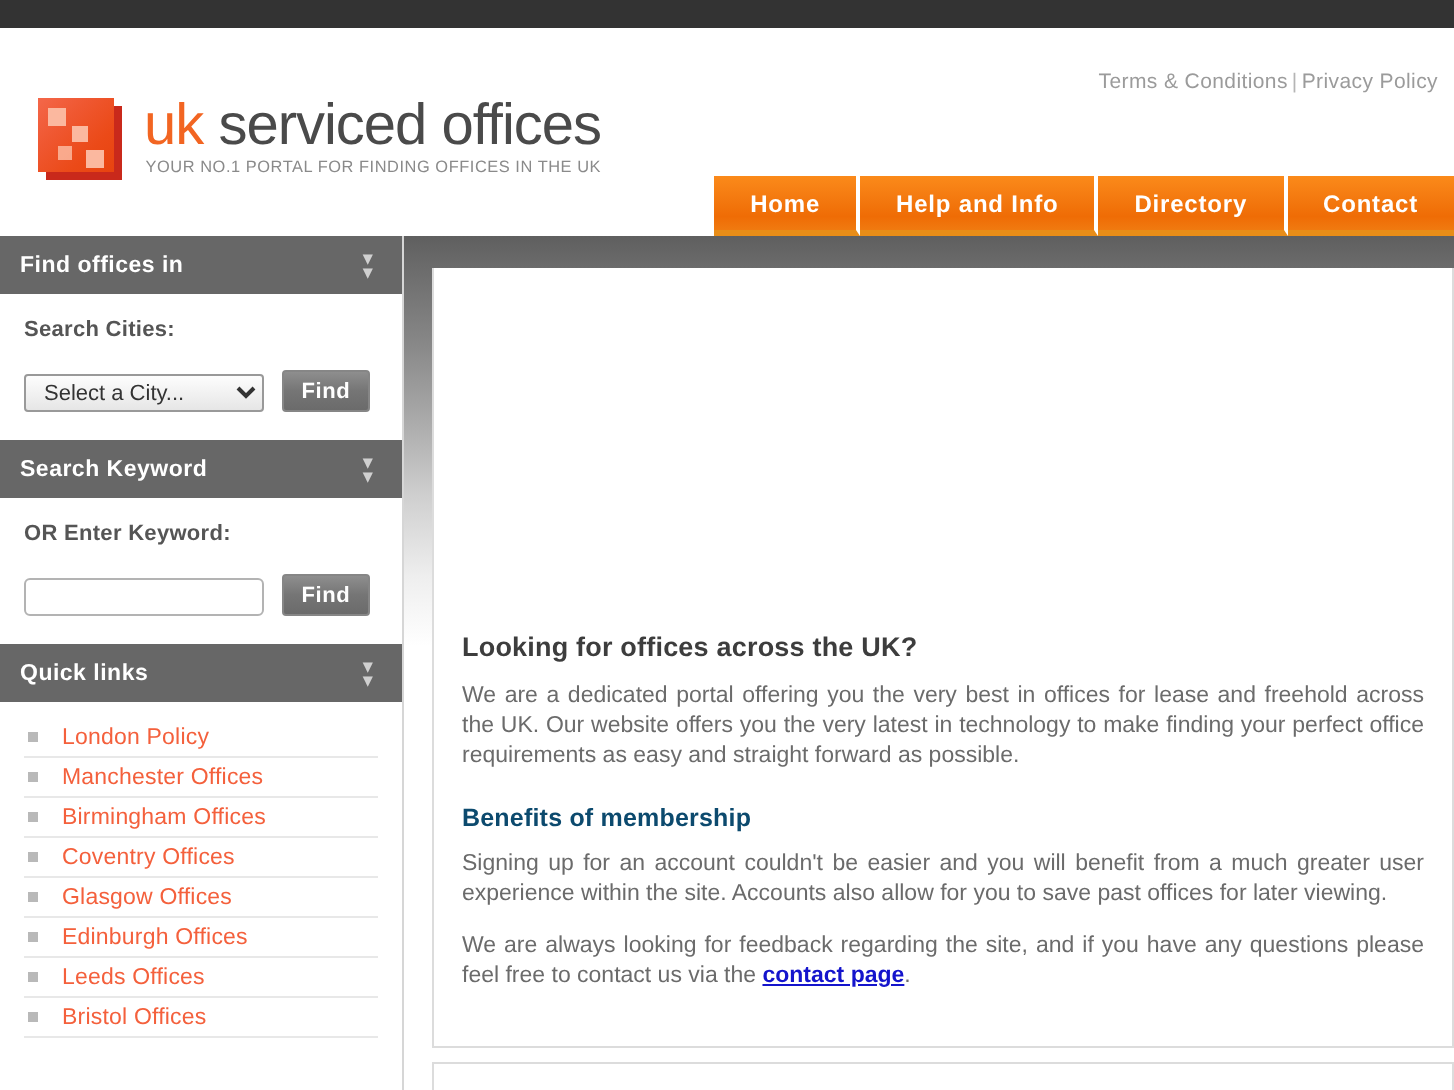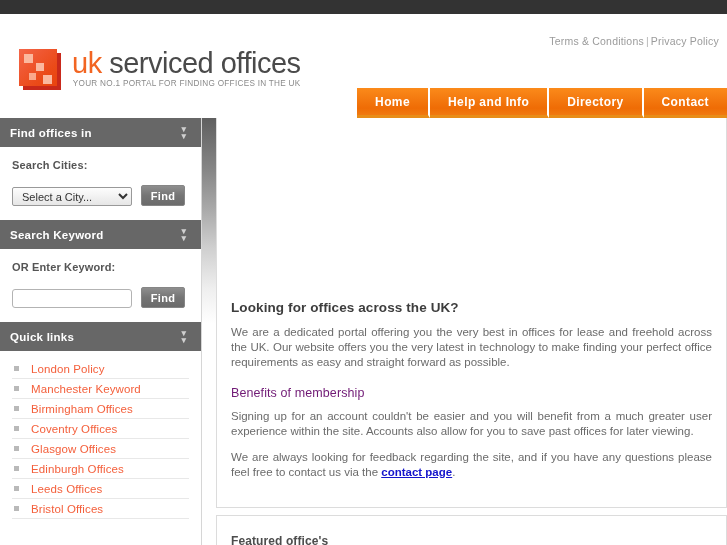--- a/index.html
+++ b/index.html
@@ -261,7 +261,7 @@
   .main-col {
     position: absolute;
     left: 216px;
-    top: 0;
+    top: 16px;
     right: 0;
     height: 325px;
   }

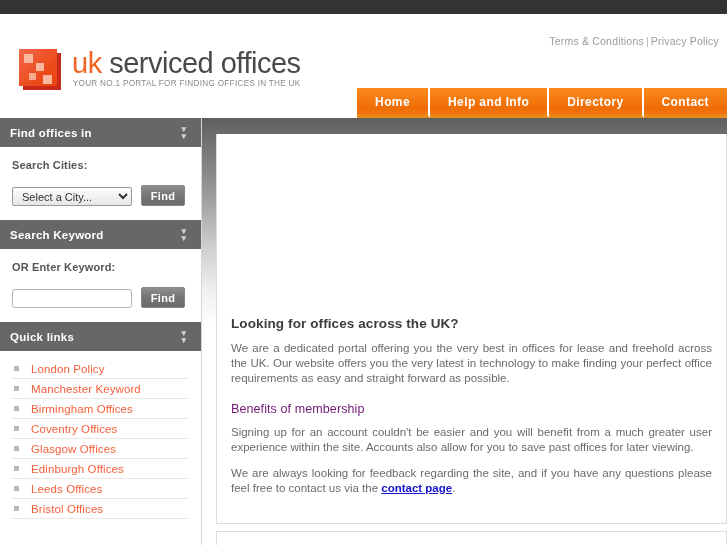--- a/index.html
+++ b/index.html
@@ -409,7 +409,7 @@
             </li>
           <li>
               <span class="bullet"></span>
-              <a href="#">Manchester Keyword</a>
+              <a href="#">Manchester Offices</a>
             </li>
           <li>
               <span class="bullet"></span>

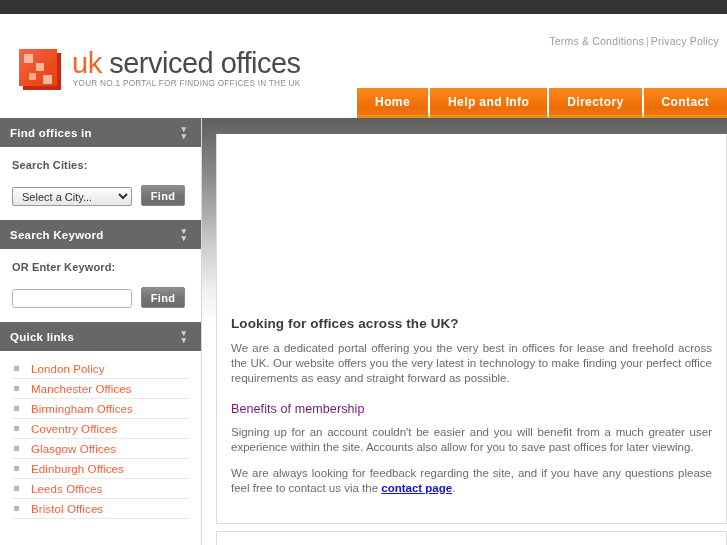--- a/index.html
+++ b/index.html
@@ -287,8 +287,8 @@
   }
   h3.sub-title {
     font-size: 12.5px;
-    font-weight: normal;
-    color: #701a75;
+    font-weight: bold;
+    color: #0c4a6e;
     margin: 16px 0 9px 0;
     letter-spacing: .1px;
   }

